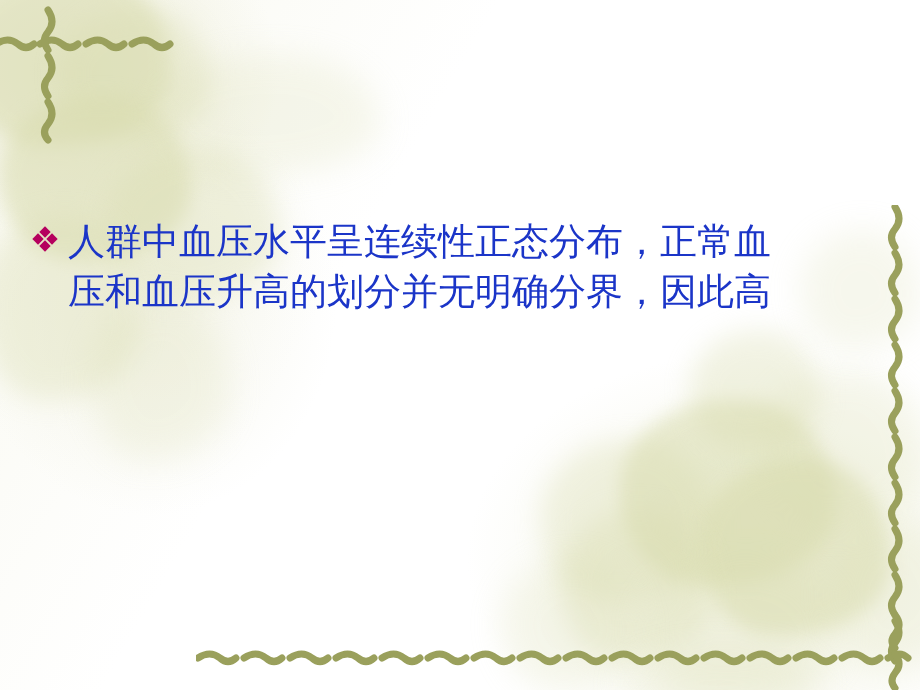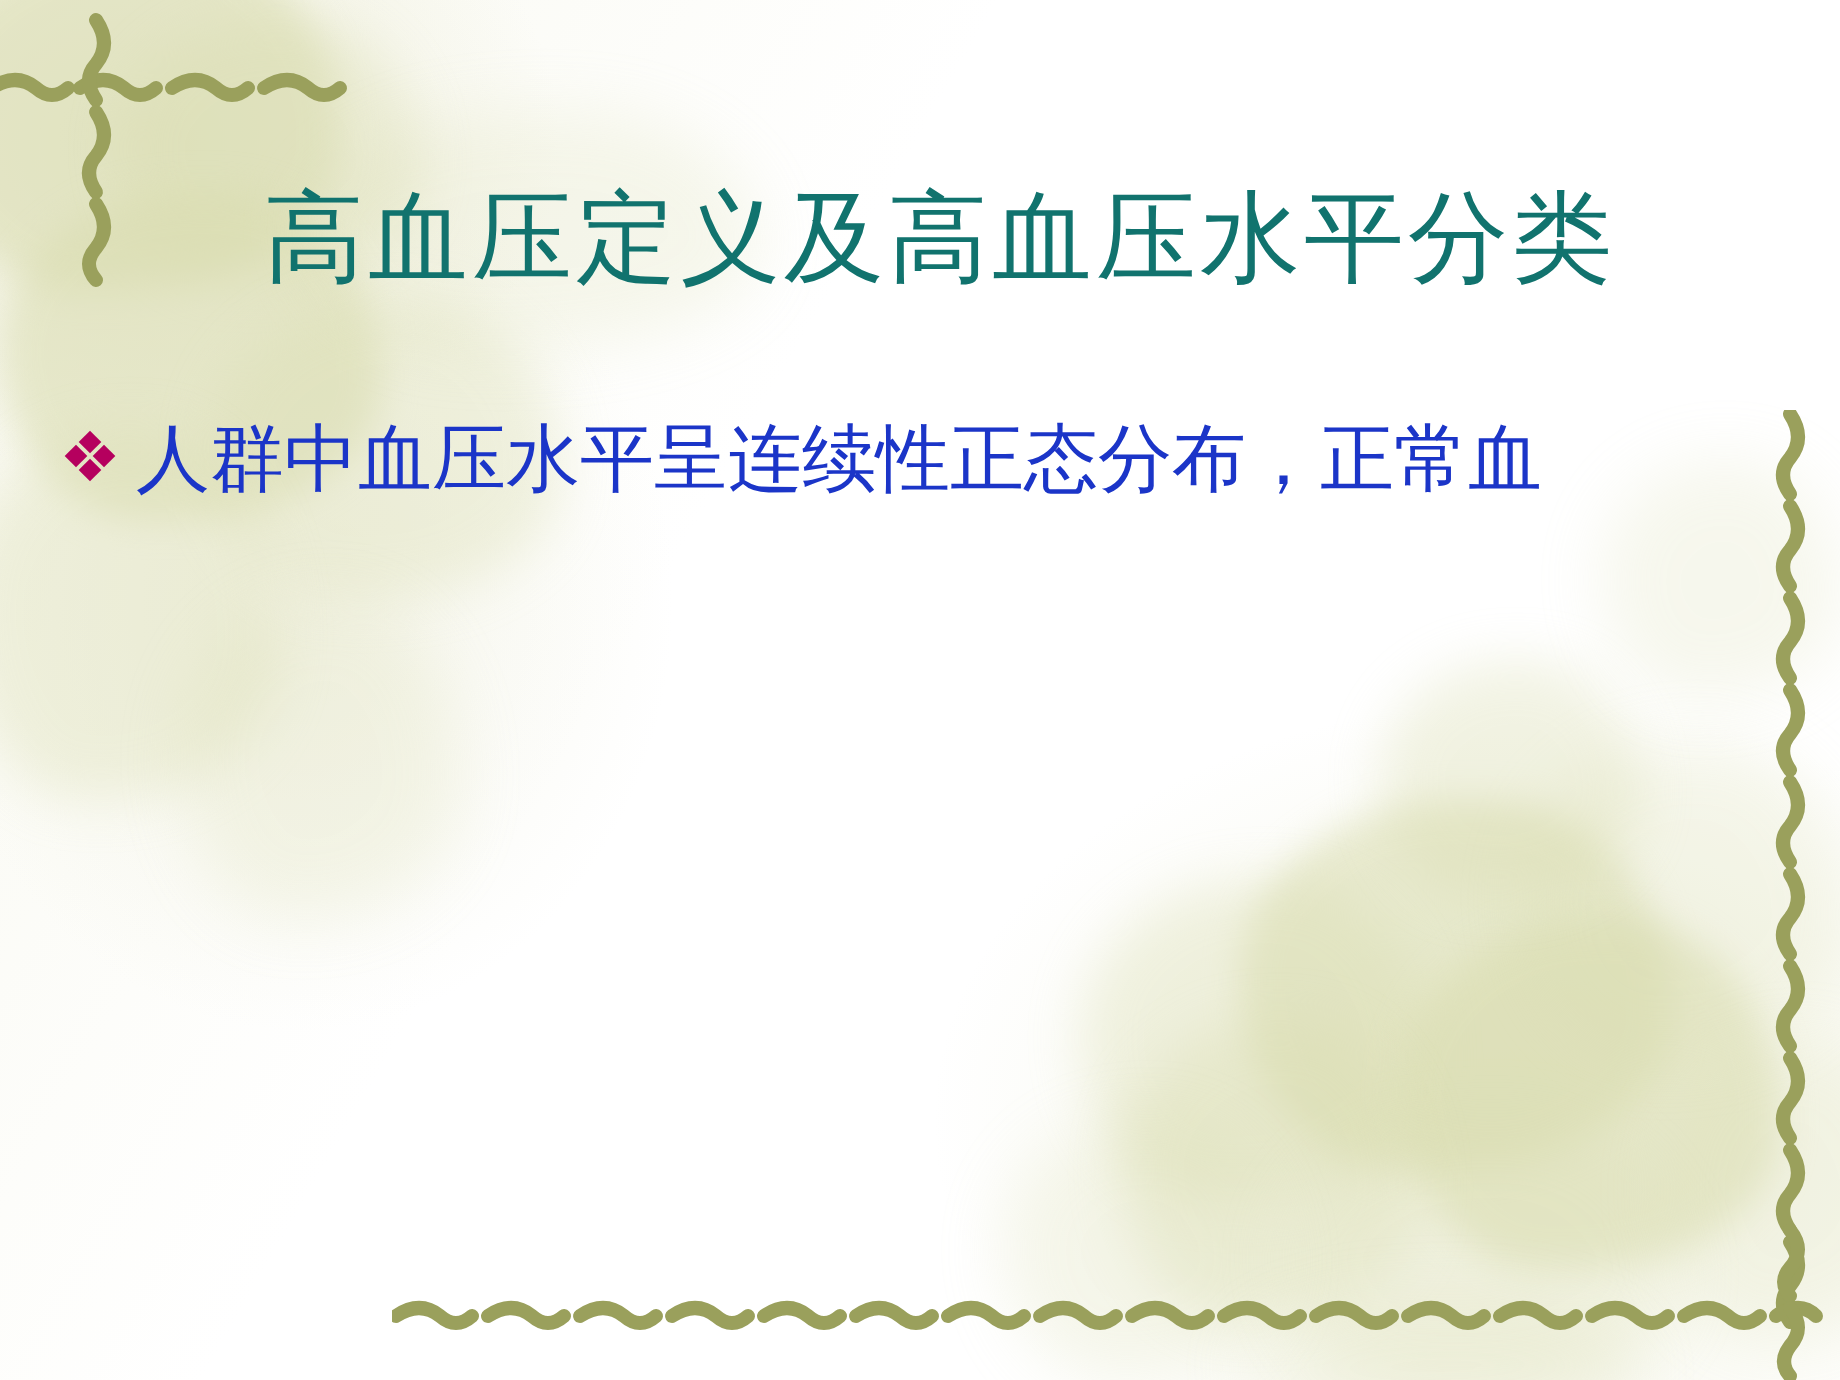--- a/index.html
+++ b/index.html
@@ -211,7 +211,6 @@
     </svg>
   </div>
 
-  <div id="title">高血压定义及高血压水平分类</div>
 
   <div id="body-block">
     <div class="bullet-row">

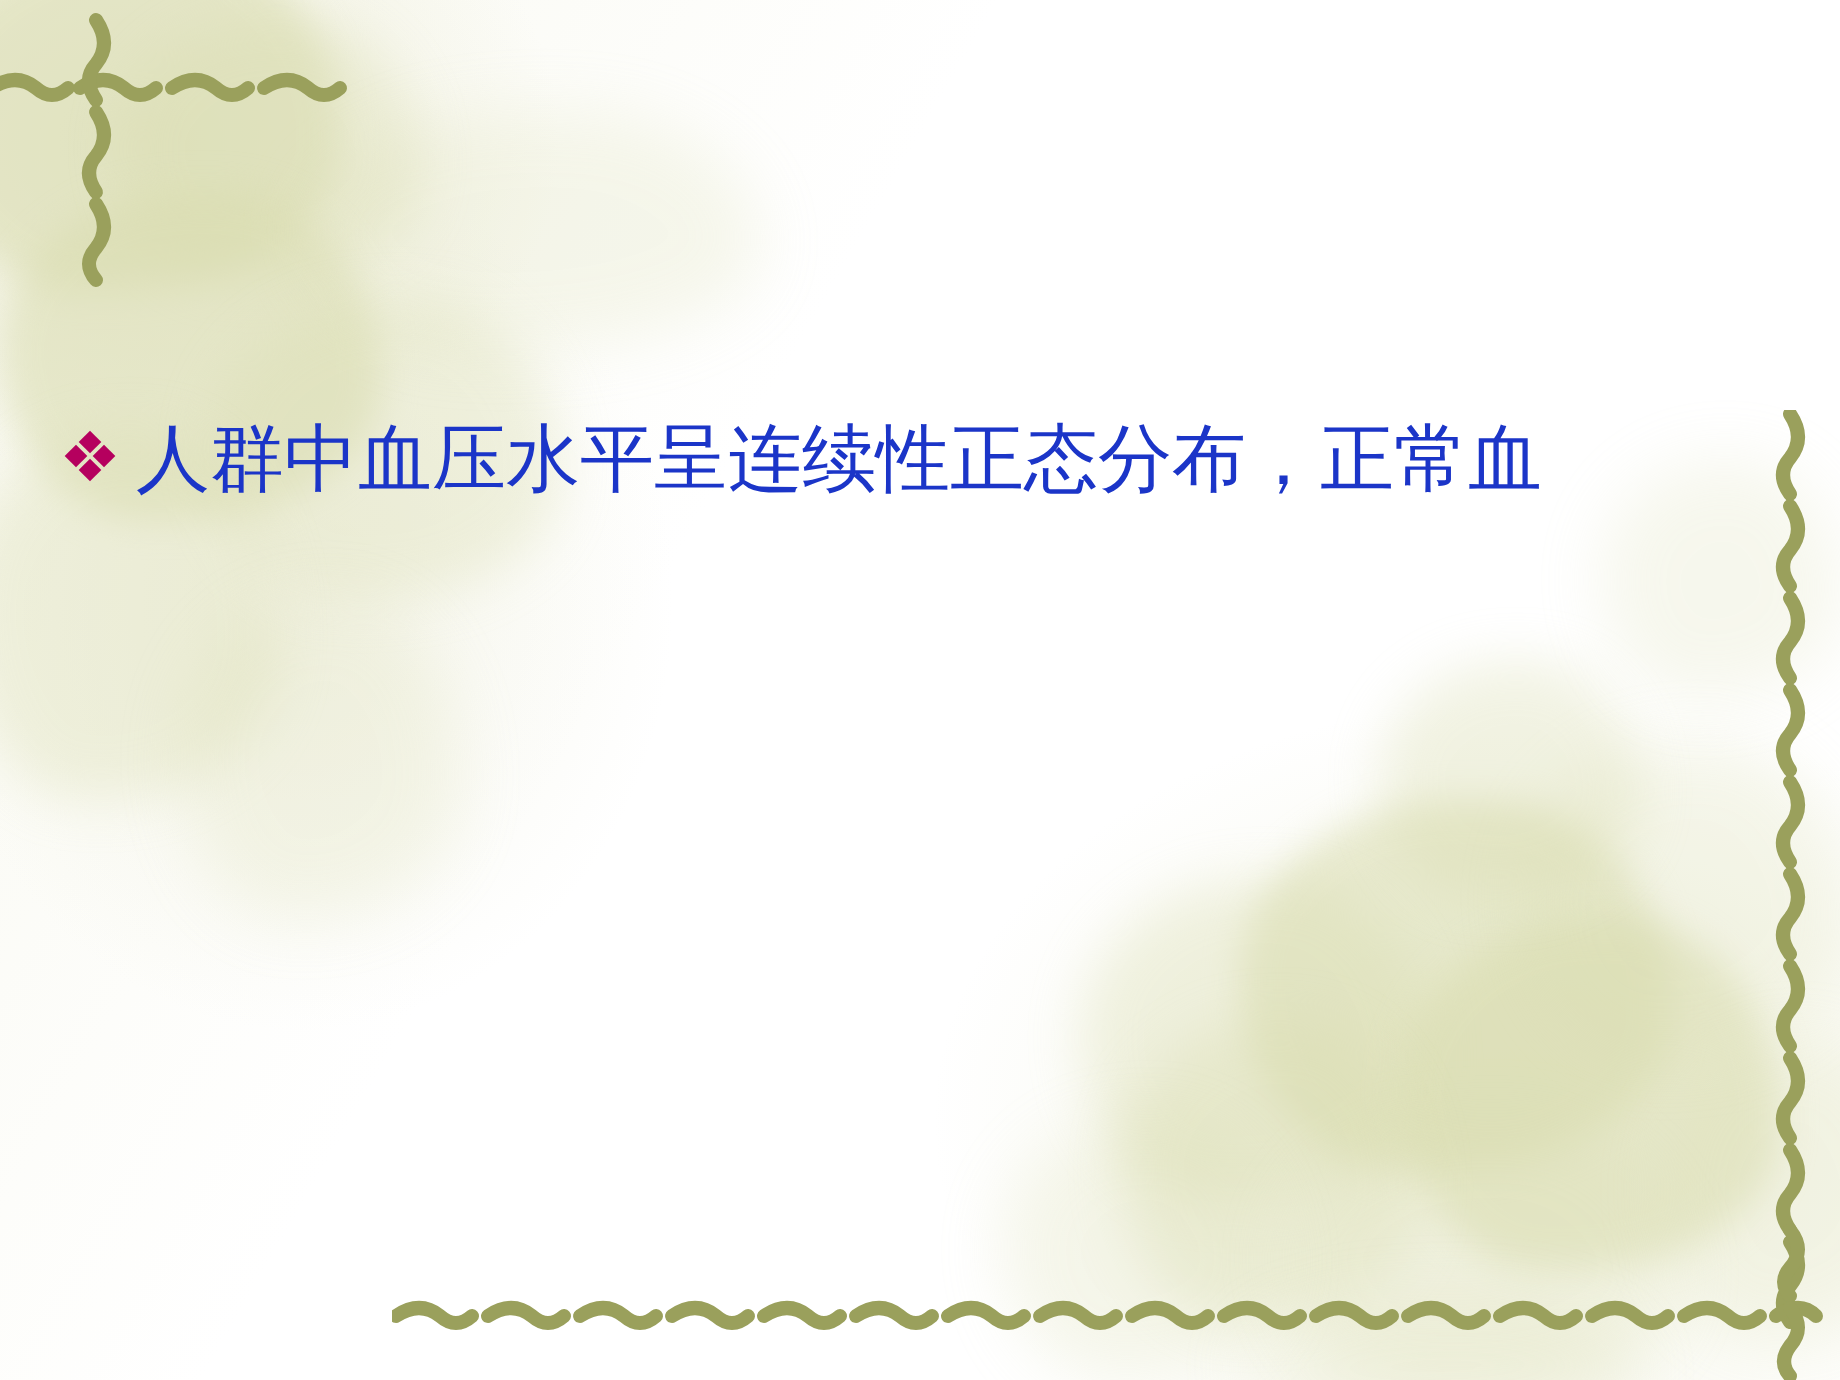--- a/index.html
+++ b/index.html
@@ -76,6 +76,7 @@
   .bullet-row {
     display: flex;
     align-items: flex-start;
+    margin-top: 11px;
   }
   .bullet-mark {
     flex: 0 0 auto;

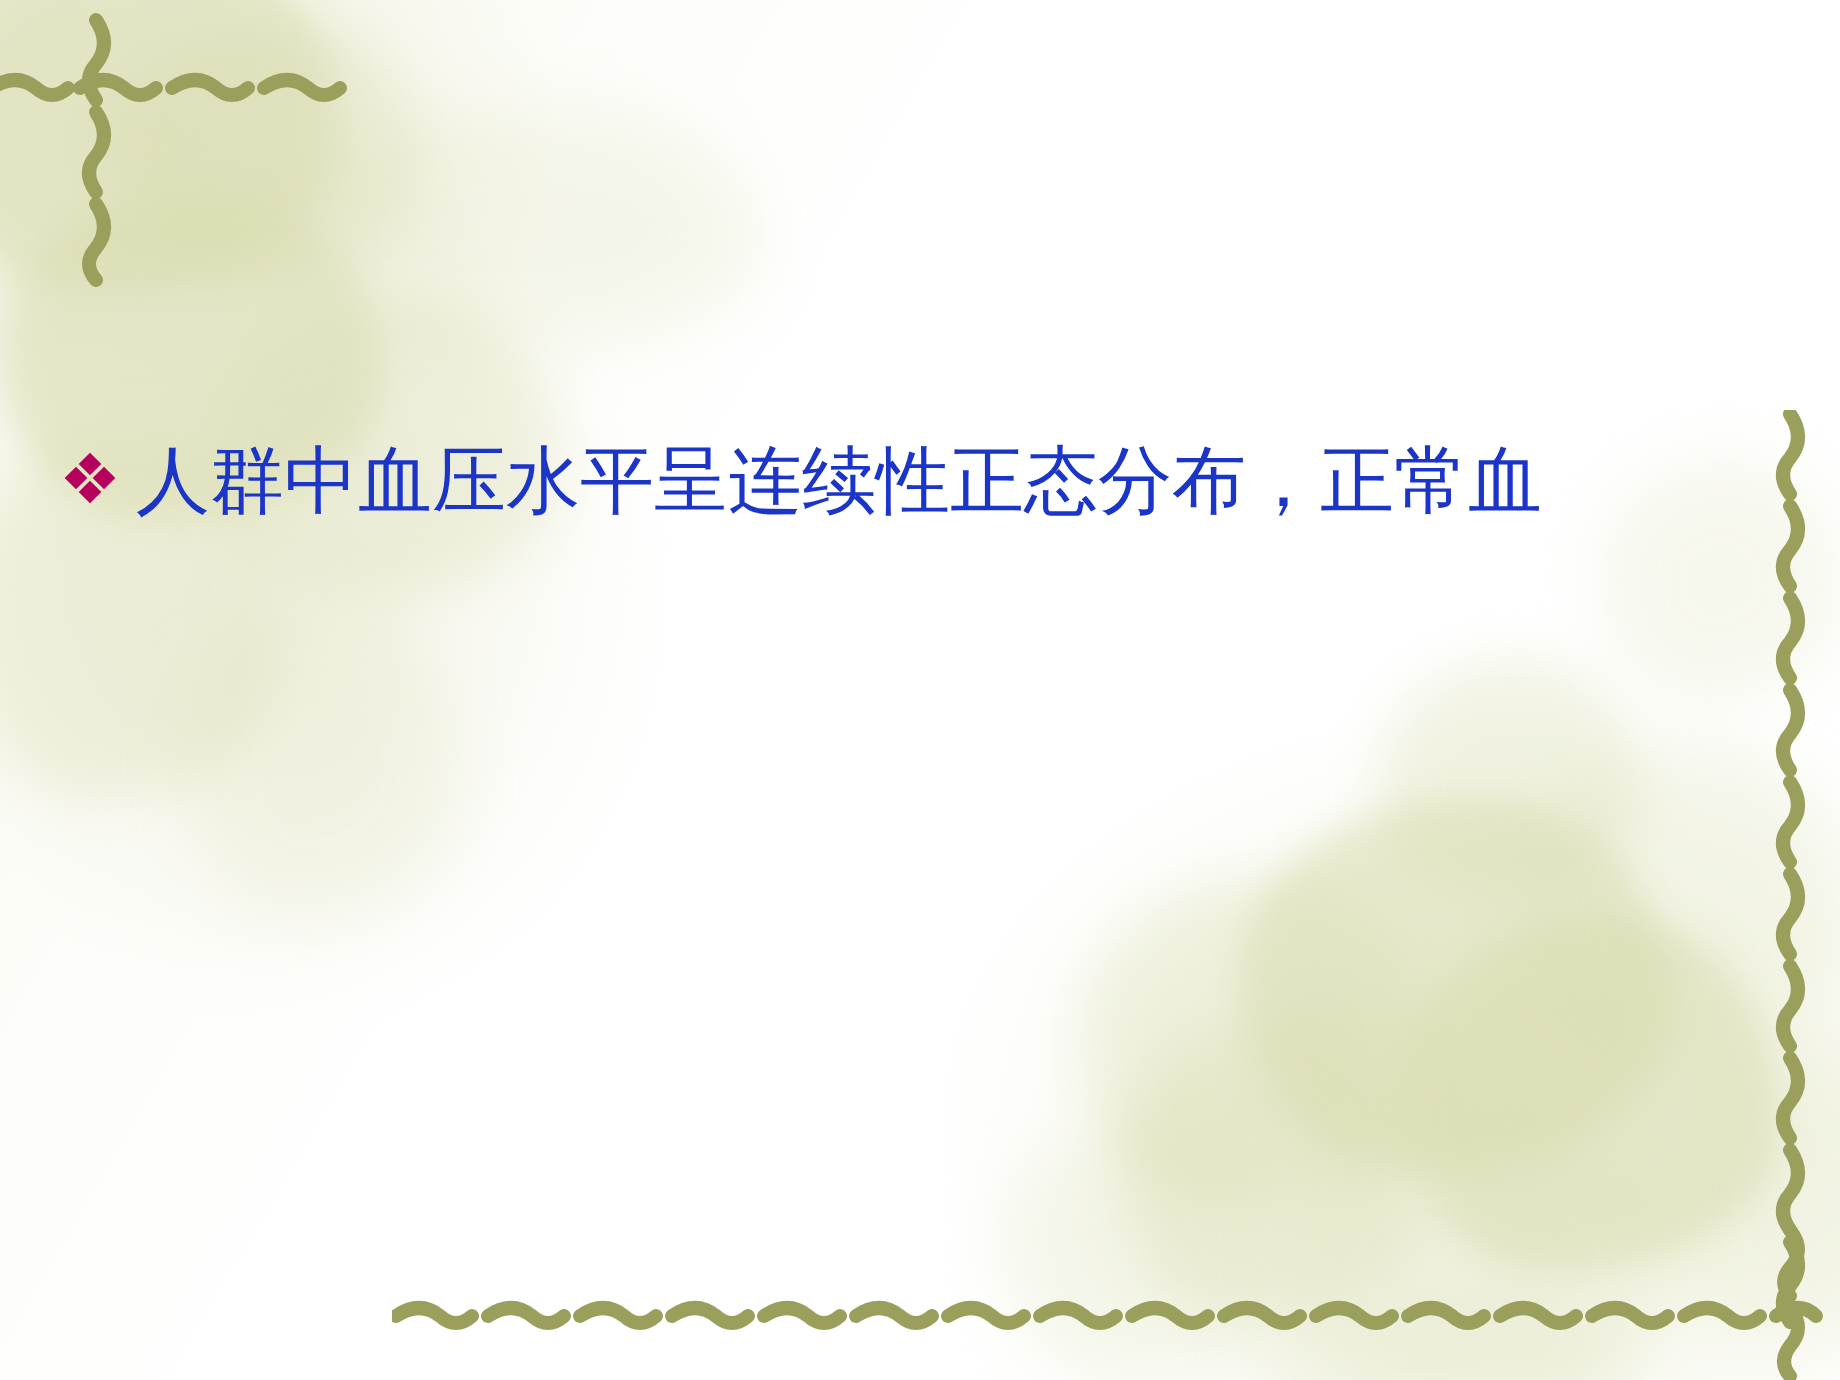--- a/index.html
+++ b/index.html
@@ -222,6 +222,7 @@
       </div>
       <div class="bullet-text">
         <p>人群中血压水平呈连续性正态分布，正常血</p>
+        <p>压和血压升高的划分并无明确分界，因此高</p>
       </div>
     </div>
   </div>

